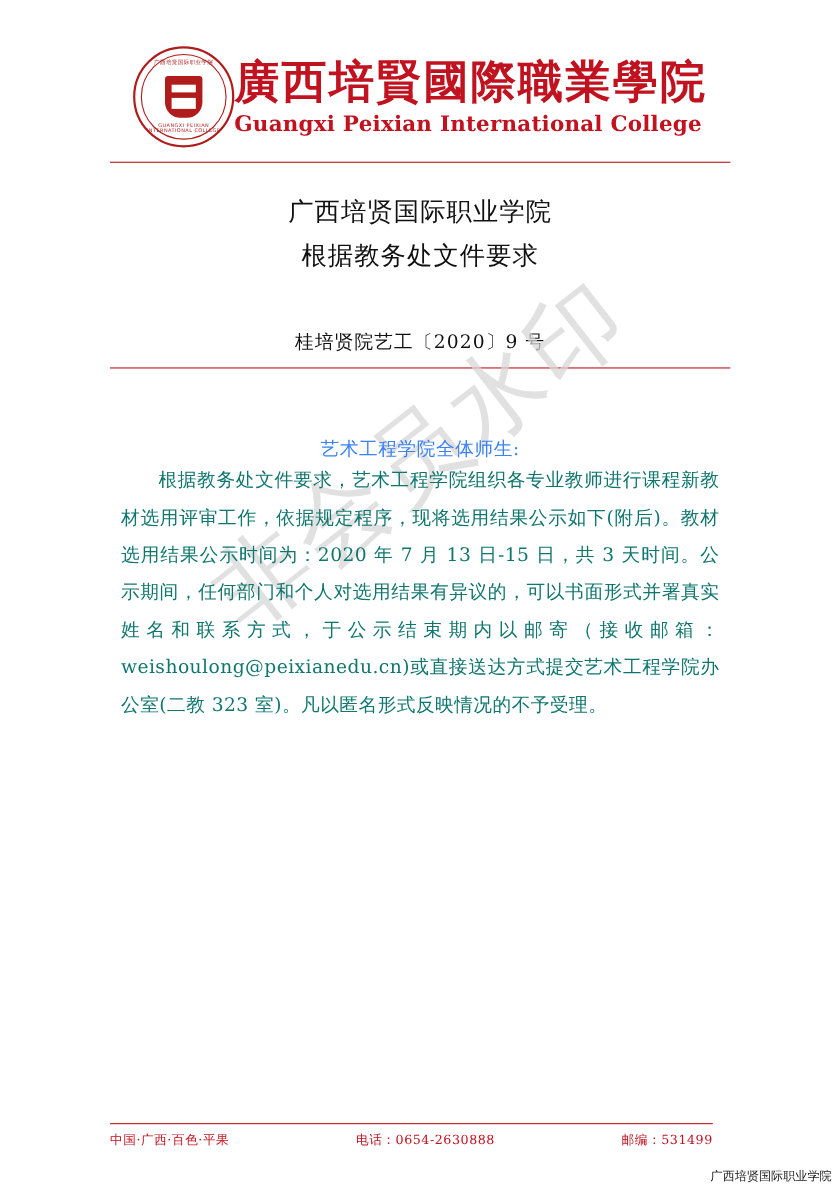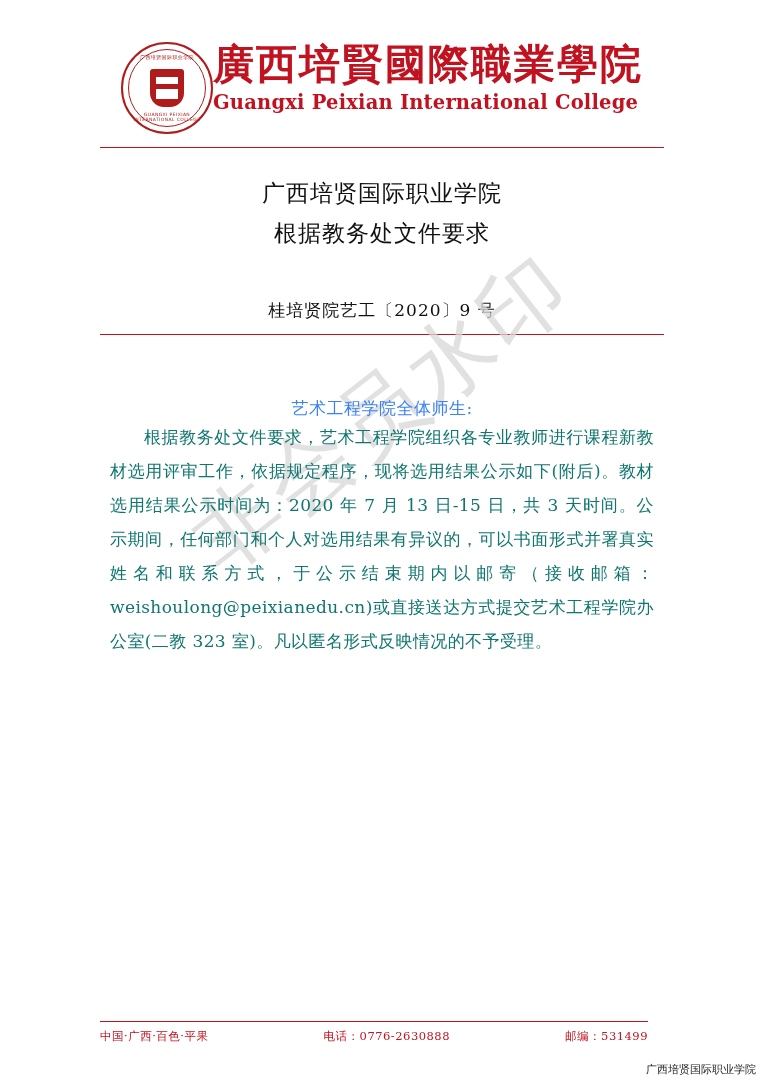--- a/index.html
+++ b/index.html
@@ -32,7 +32,7 @@
   }
   .logo-wrap {
     display: flex;
-    align-items: flex-start;
+    align-items: center;
   }
   .crest {
     width: 92px;

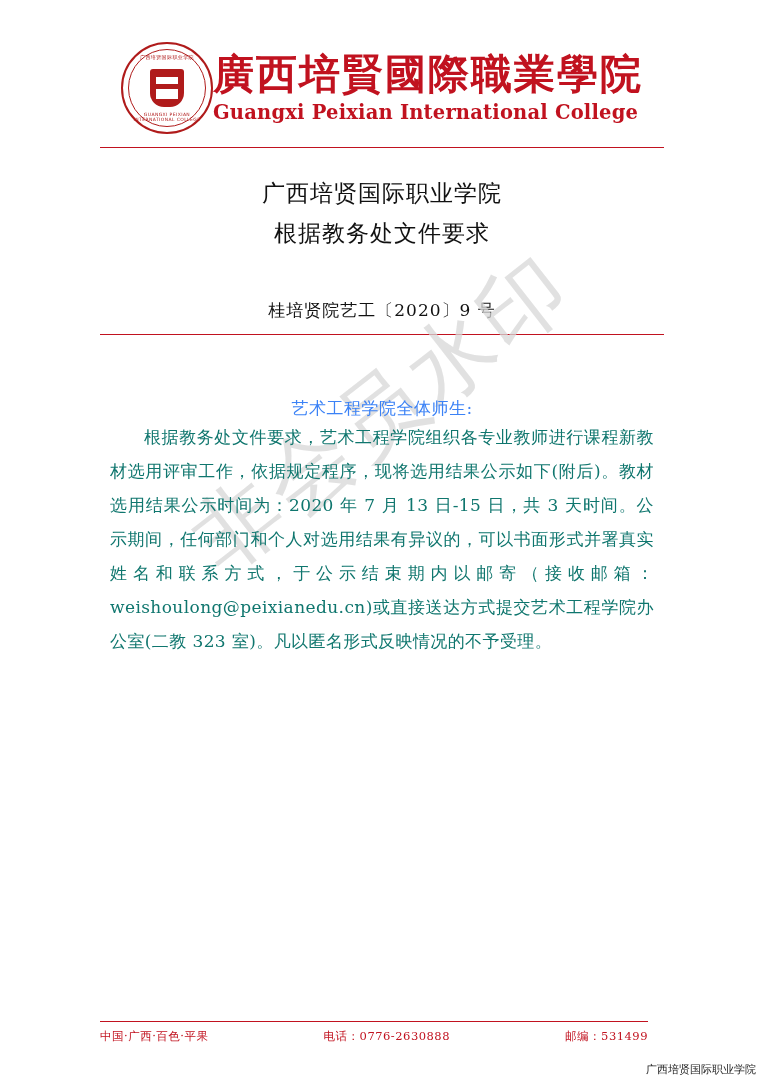--- a/index.html
+++ b/index.html
@@ -278,7 +278,7 @@
     <div class="rule-bottom"></div>
     <div class="footer-row">
       <span>中国·广西·百色·平果</span>
-      <span>电话：0776-2630888</span>
+      <span>电话：0654-2630888</span>
       <span>邮编：531499</span>
     </div>
   </div>

